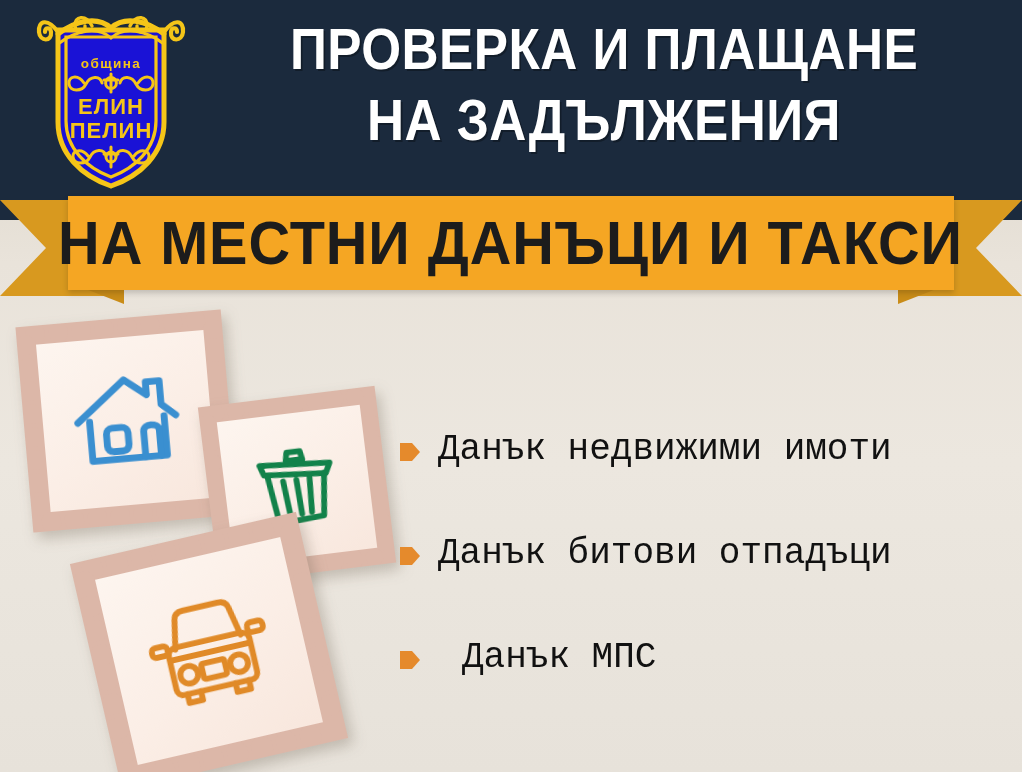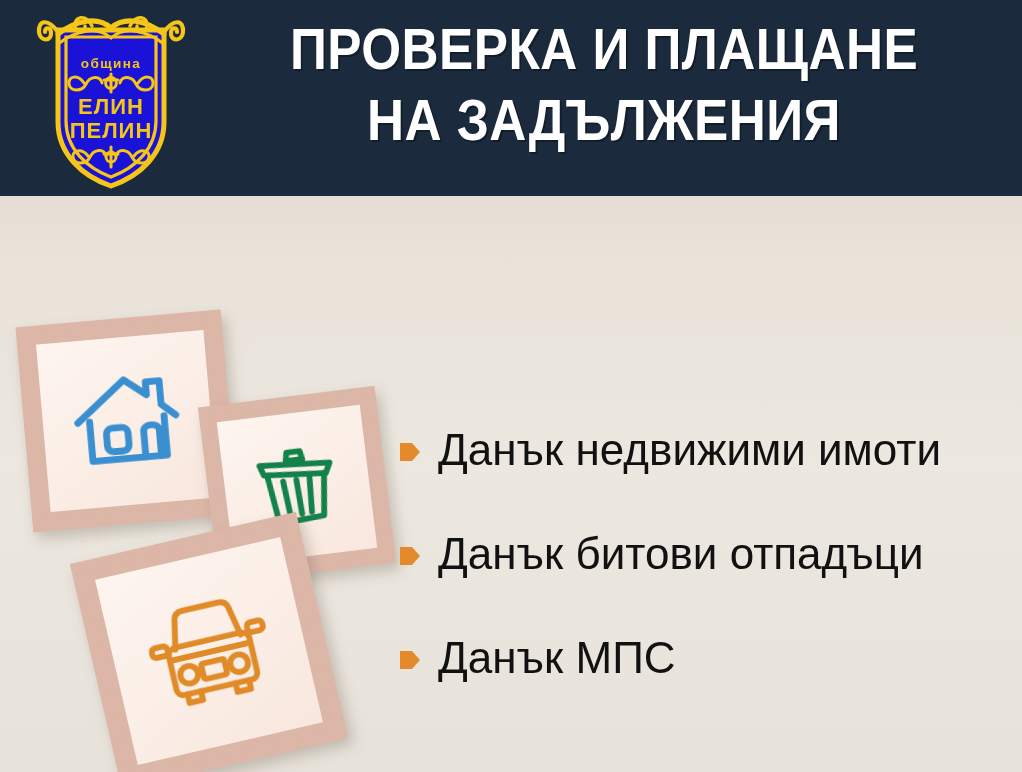--- a/index.html
+++ b/index.html
@@ -16,7 +16,7 @@
 
   
   .header{
-    position:absolute;left:0;top:0;width:1022px;height:196px;
+    position:absolute;left:0;top:0;width:1022px;height:220px;
     background:#1b2a3d;
     z-index:5;
   }

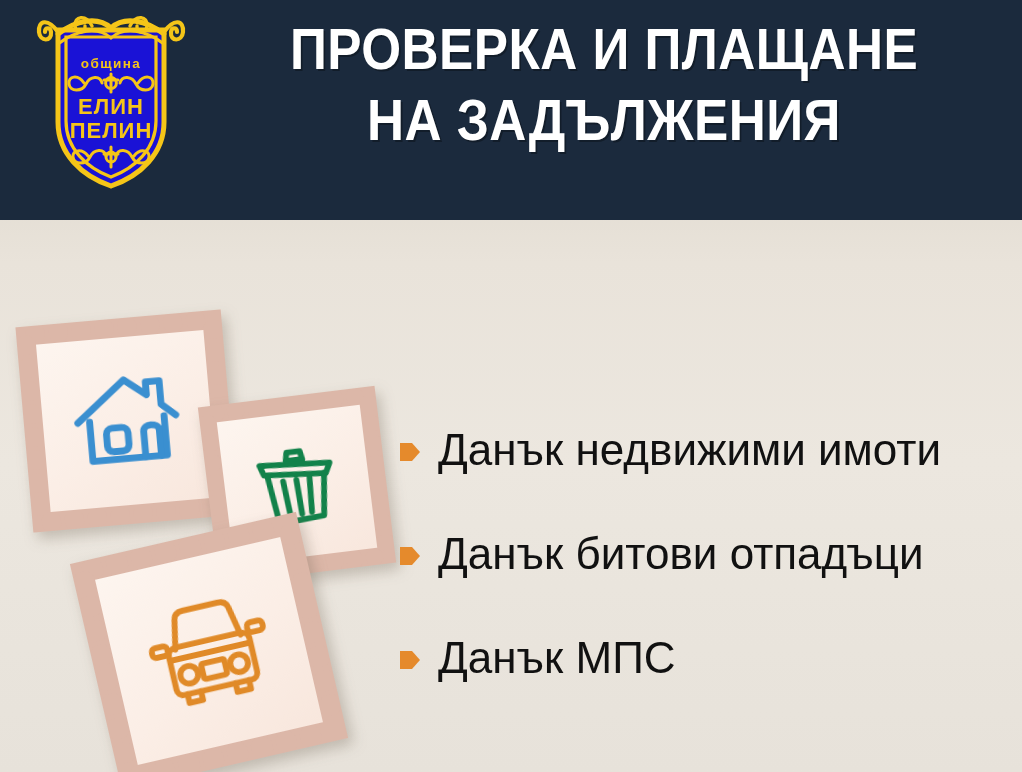--- a/index.html
+++ b/index.html
@@ -161,6 +161,15 @@
     </svg>
   </div>
 
+  <div class="ribbon">
+    <div class="ribbon-tail left"></div>
+    <div class="ribbon-tail right"></div>
+    <div class="ribbon-fold left"></div>
+    <div class="ribbon-fold right"></div>
+    <div class="ribbon-main">
+      <span class="ribbon-text">НА МЕСТНИ ДАНЪЦИ И ТАКСИ</span>
+    </div>
+  </div>
 
   <div class="stamp" id="stamp-house">
     <svg class="scallop" viewBox="0 0 206 206" xmlns="http://www.w3.org/2000/svg" aria-hidden="true">

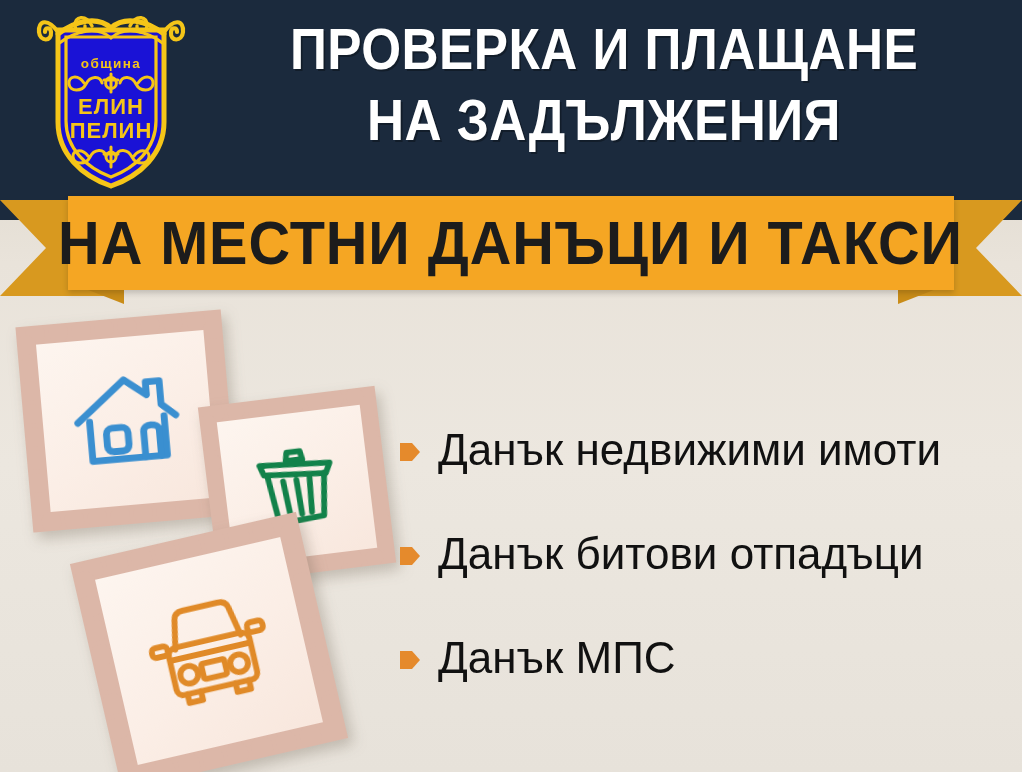--- a/index.html
+++ b/index.html
@@ -108,8 +108,8 @@
   .bullet svg{display:block;}
   .list-label{
     color:#111111;
-    font-family:Liberation Sans, sans-serif;
-    font-size:44px;
+    font-family:Liberation Mono, monospace;
+    font-size:36px;
     line-height:46px;
     white-space:nowrap;
   }

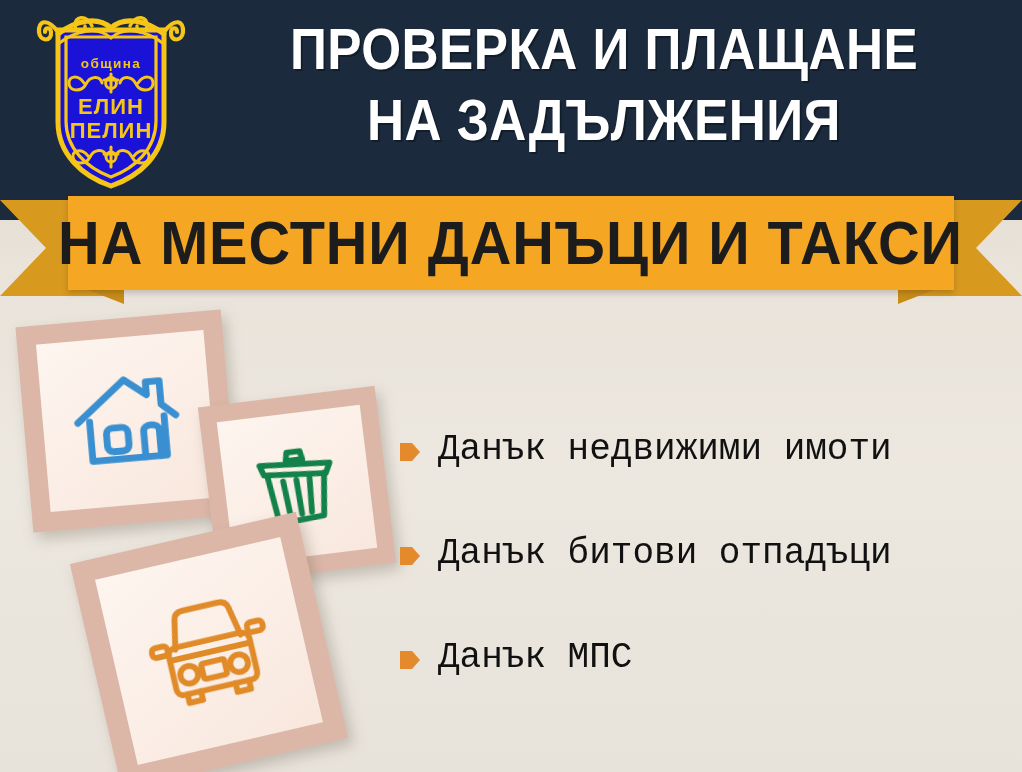--- a/index.html
+++ b/index.html
@@ -101,7 +101,7 @@
     display:flex;align-items:center;
     height:52px;margin-bottom:52px;
   }
-  .list-item:last-child{margin-bottom:15px;}
+  .list-item:last-child{margin-bottom:15px;gap:24px;}
   .bullet{
     flex:0 0 auto;width:20px;height:22px;margin-right:18px;margin-top:4px;
   }

